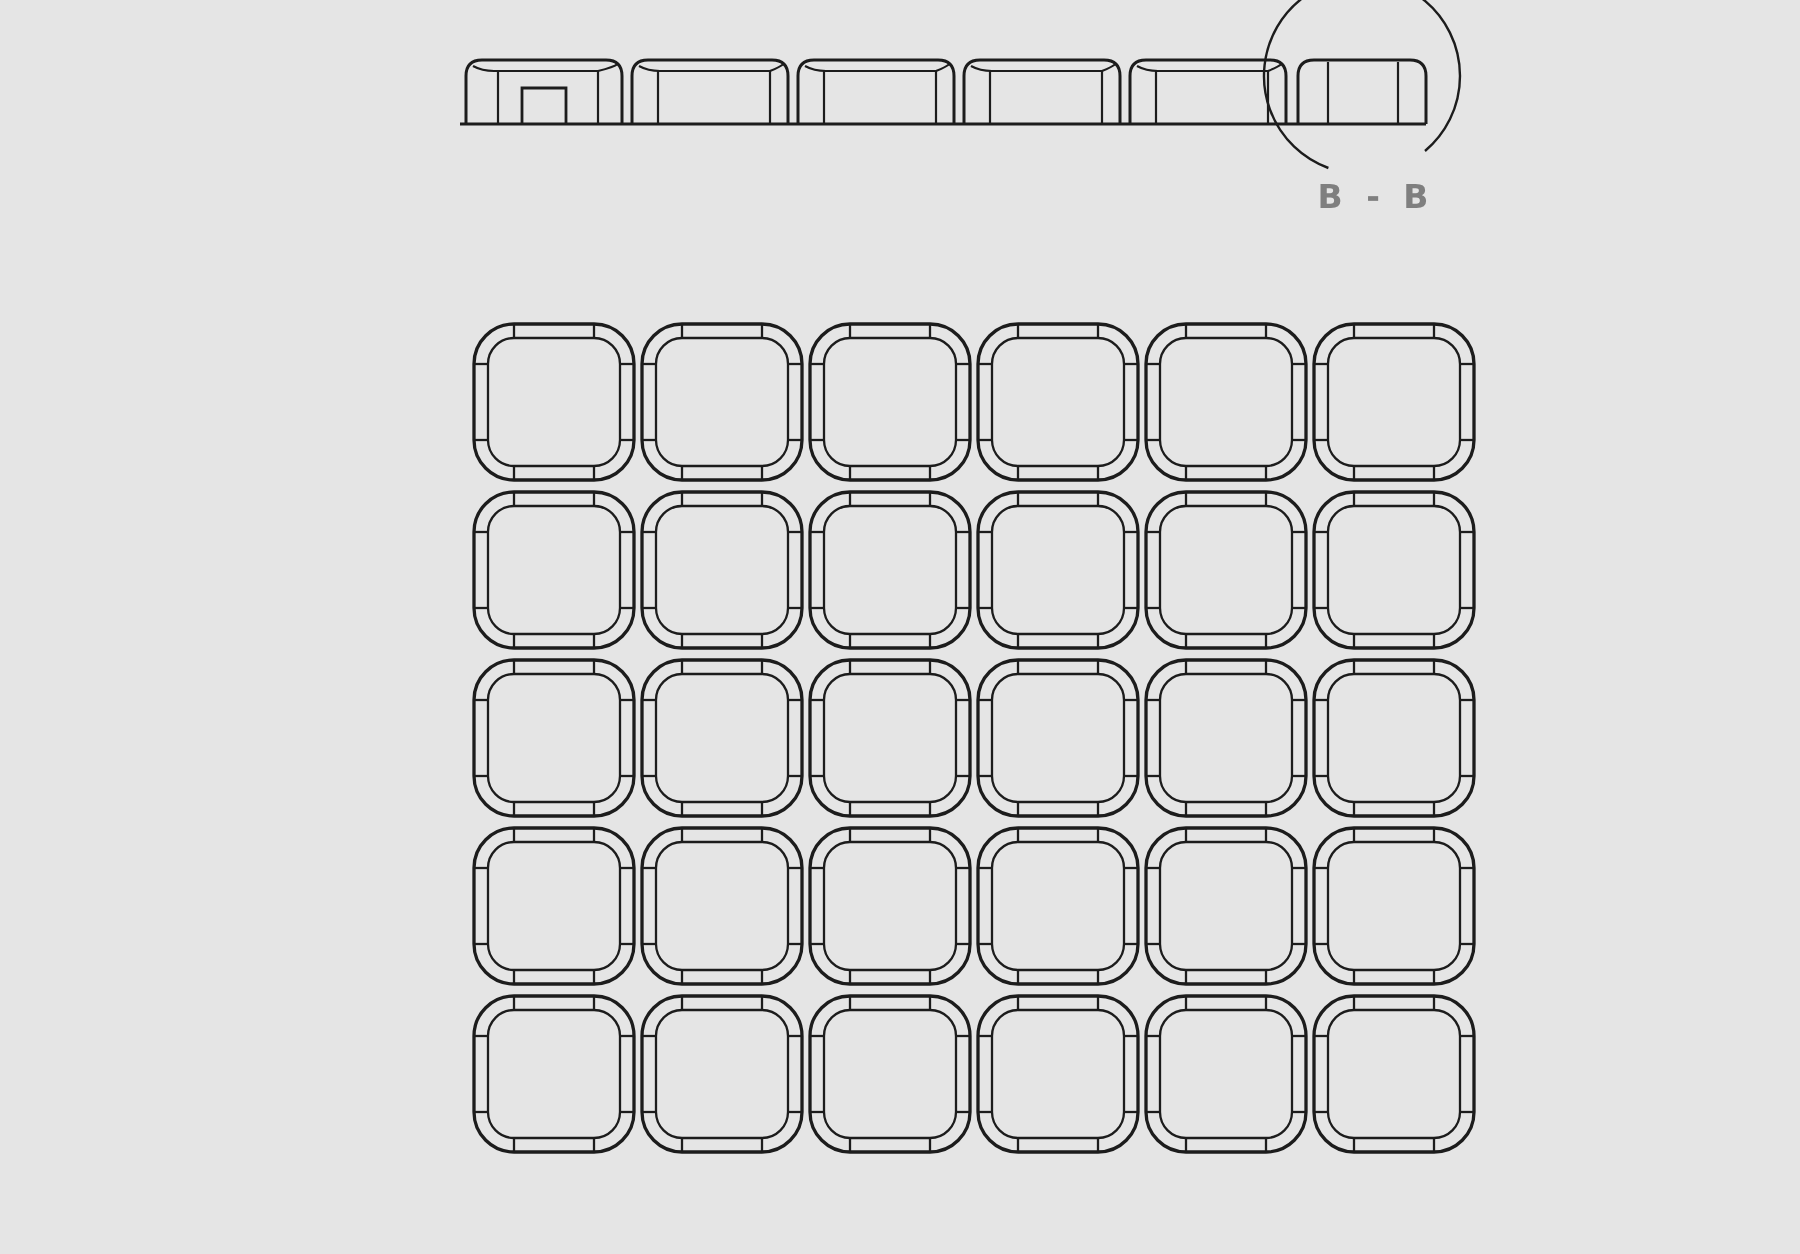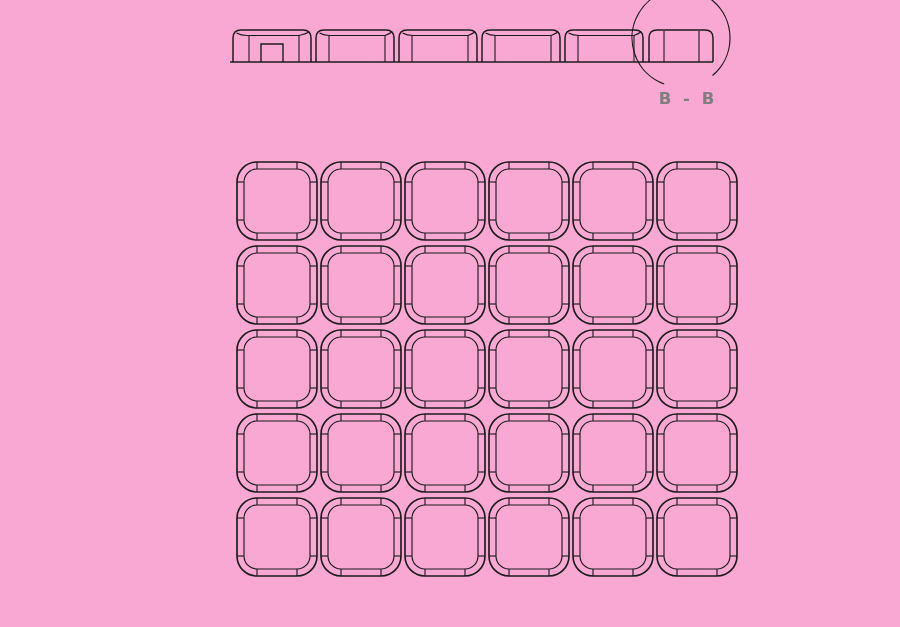--- a/index.html
+++ b/index.html
@@ -12,7 +12,7 @@
     position: relative;
     width: 900px;
     height: 627px;
-    background: #f9a8d4;
+    background: #e5e5e5;
     overflow: hidden;
   }
   svg { display: block; }

